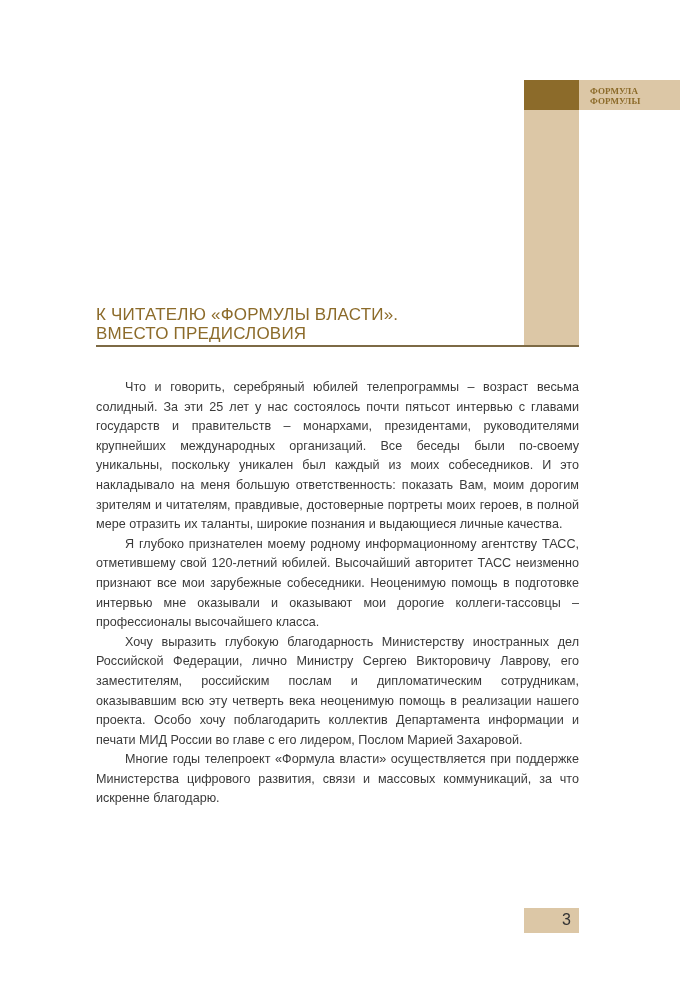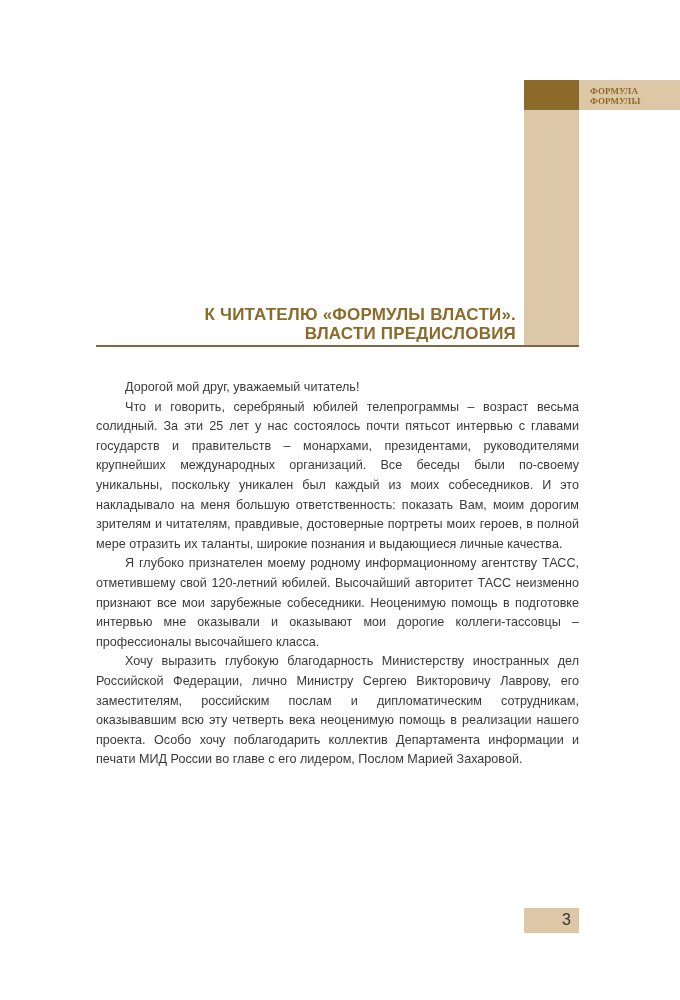--- a/index.html
+++ b/index.html
@@ -23,9 +23,8 @@
     .section-label span { display: block; font-family: Liberation Serif, serif; }
     .title {
       position: absolute; left: 96px; top: 305px; width: 420px;
-      font-size: 17px; line-height: 19px; font-weight: bold; color: #8c6b2a;
+      font-size: 17px; line-height: 19px; font-weight: normal; color: #8c6b2a;
       letter-spacing: 0.2px;
-      text-align: right;
     }
     .title span { display: block; }
     .title-rule {

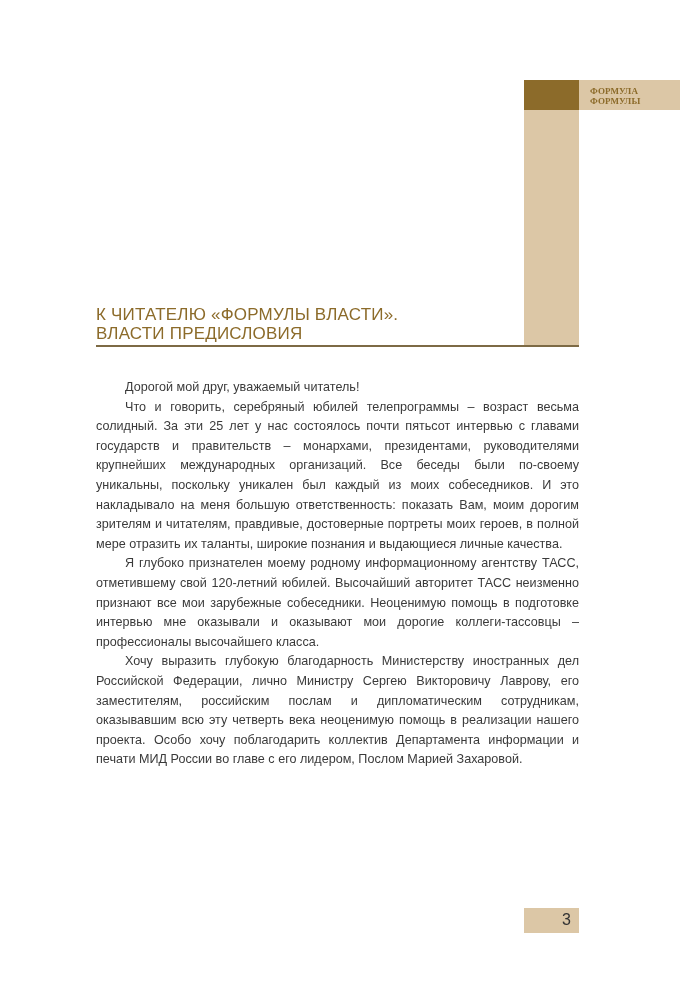--- a/index.html
+++ b/index.html
@@ -57,7 +57,7 @@
 
 <h1 class="title" style="margin:0;">
   <span>К ЧИТАТЕЛЮ «ФОРМУЛЫ ВЛАСТИ».</span>
-  <span>ВЛАСТИ ПРЕДИСЛОВИЯ</span>
+  <span>ВМЕСТО ПРЕДИСЛОВИЯ</span>
 </h1>
 <div class="title-rule"></div>
 

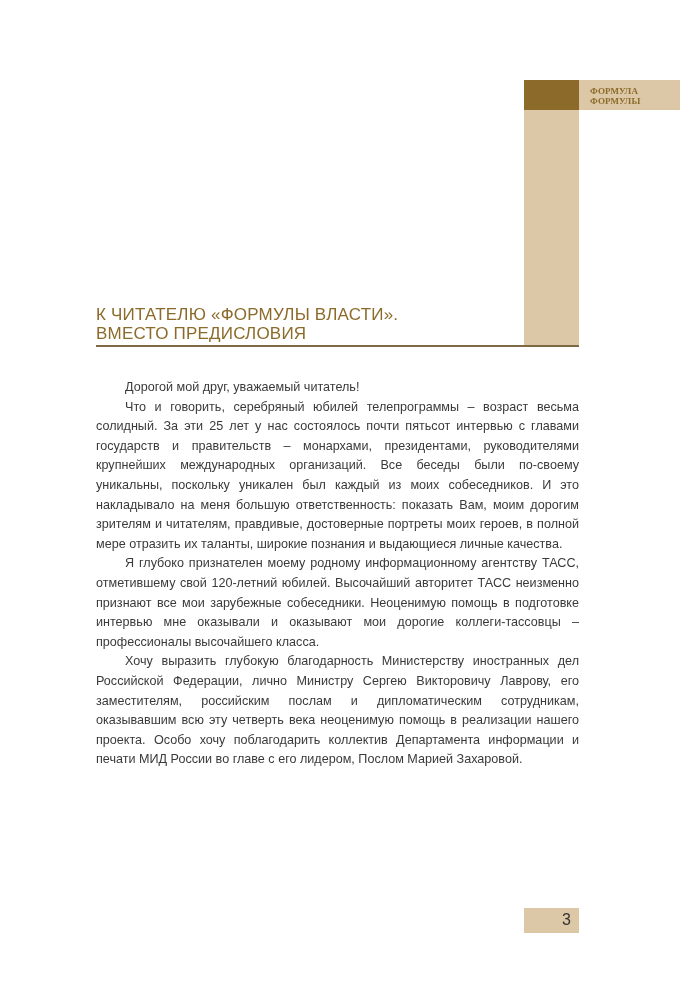--- a/index.html
+++ b/index.html
@@ -62,7 +62,6 @@
 <div class="title-rule"></div>
 
 <div class="body-text">
-  <p>Дорогой мой друг, уважаемый читатель!</p>
   <p>Что и говорить, серебряный юбилей телепрограммы – возраст весьма солид­ный. За эти 25 лет у нас состоялось почти пятьсот интервью с главами государств и правительств – монархами, президентами, руководителями крупнейших междуна­родных организаций. Все беседы были по-своему уникальны, поскольку уникален был каждый из моих собеседников. И это накладывало на меня большую ответствен­ность: показать Вам, моим дорогим зрителям и читателям, правдивые, достоверные портреты моих героев, в полной мере отразить их таланты, широкие познания и вы­дающиеся личные качества.</p>
   <p>Я глубоко признателен моему родному информационному агентству ТАСС, от­метившему свой 120-летний юбилей. Высочайший авторитет ТАСС неизменно при­знают все мои зарубежные собеседники. Неоценимую помощь в подготовке интер­вью мне оказывали и оказывают мои дорогие коллеги-тассовцы – профессионалы высочайшего класса.</p>
   <p>Хочу выразить глубокую благодарность Министерству иностранных дел Россий­ской Федерации, лично Министру Сергею Викторовичу Лаврову, его заместителям, российским послам и дипломатическим сотрудникам, оказывавшим всю эту четверть века неоценимую помощь в реализации нашего проекта. Особо хочу поблагодарить коллектив Департамента информации и печати МИД России во главе с его лидером, Послом Марией Захаровой.</p>

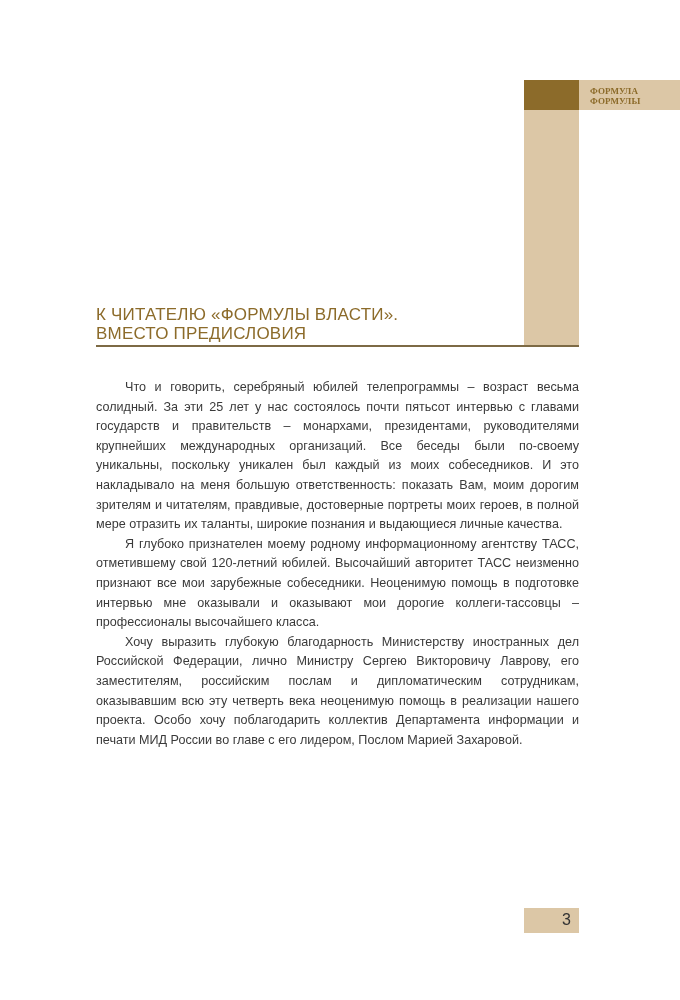--- a/index.html
+++ b/index.html
@@ -65,6 +65,7 @@
   <p>Что и говорить, серебряный юбилей телепрограммы – возраст весьма солид­ный. За эти 25 лет у нас состоялось почти пятьсот интервью с главами государств и правительств – монархами, президентами, руководителями крупнейших междуна­родных организаций. Все беседы были по-своему уникальны, поскольку уникален был каждый из моих собеседников. И это накладывало на меня большую ответствен­ность: показать Вам, моим дорогим зрителям и читателям, правдивые, достоверные портреты моих героев, в полной мере отразить их таланты, широкие познания и вы­дающиеся личные качества.</p>
   <p>Я глубоко признателен моему родному информационному агентству ТАСС, от­метившему свой 120-летний юбилей. Высочайший авторитет ТАСС неизменно при­знают все мои зарубежные собеседники. Неоценимую помощь в подготовке интер­вью мне оказывали и оказывают мои дорогие коллеги-тассовцы – профессионалы высочайшего класса.</p>
   <p>Хочу выразить глубокую благодарность Министерству иностранных дел Россий­ской Федерации, лично Министру Сергею Викторовичу Лаврову, его заместителям, российским послам и дипломатическим сотрудникам, оказывавшим всю эту четверть века неоценимую помощь в реализации нашего проекта. Особо хочу поблагодарить коллектив Департамента информации и печати МИД России во главе с его лидером, Послом Марией Захаровой.</p>
+  <p>Многие годы телепроект «Формула власти» осуществляется при поддержке Министерства цифрового развития, связи и массовых коммуникаций, за что искрен­не благодарю.</p>
 </div>
 
 <div class="page-num-box">

